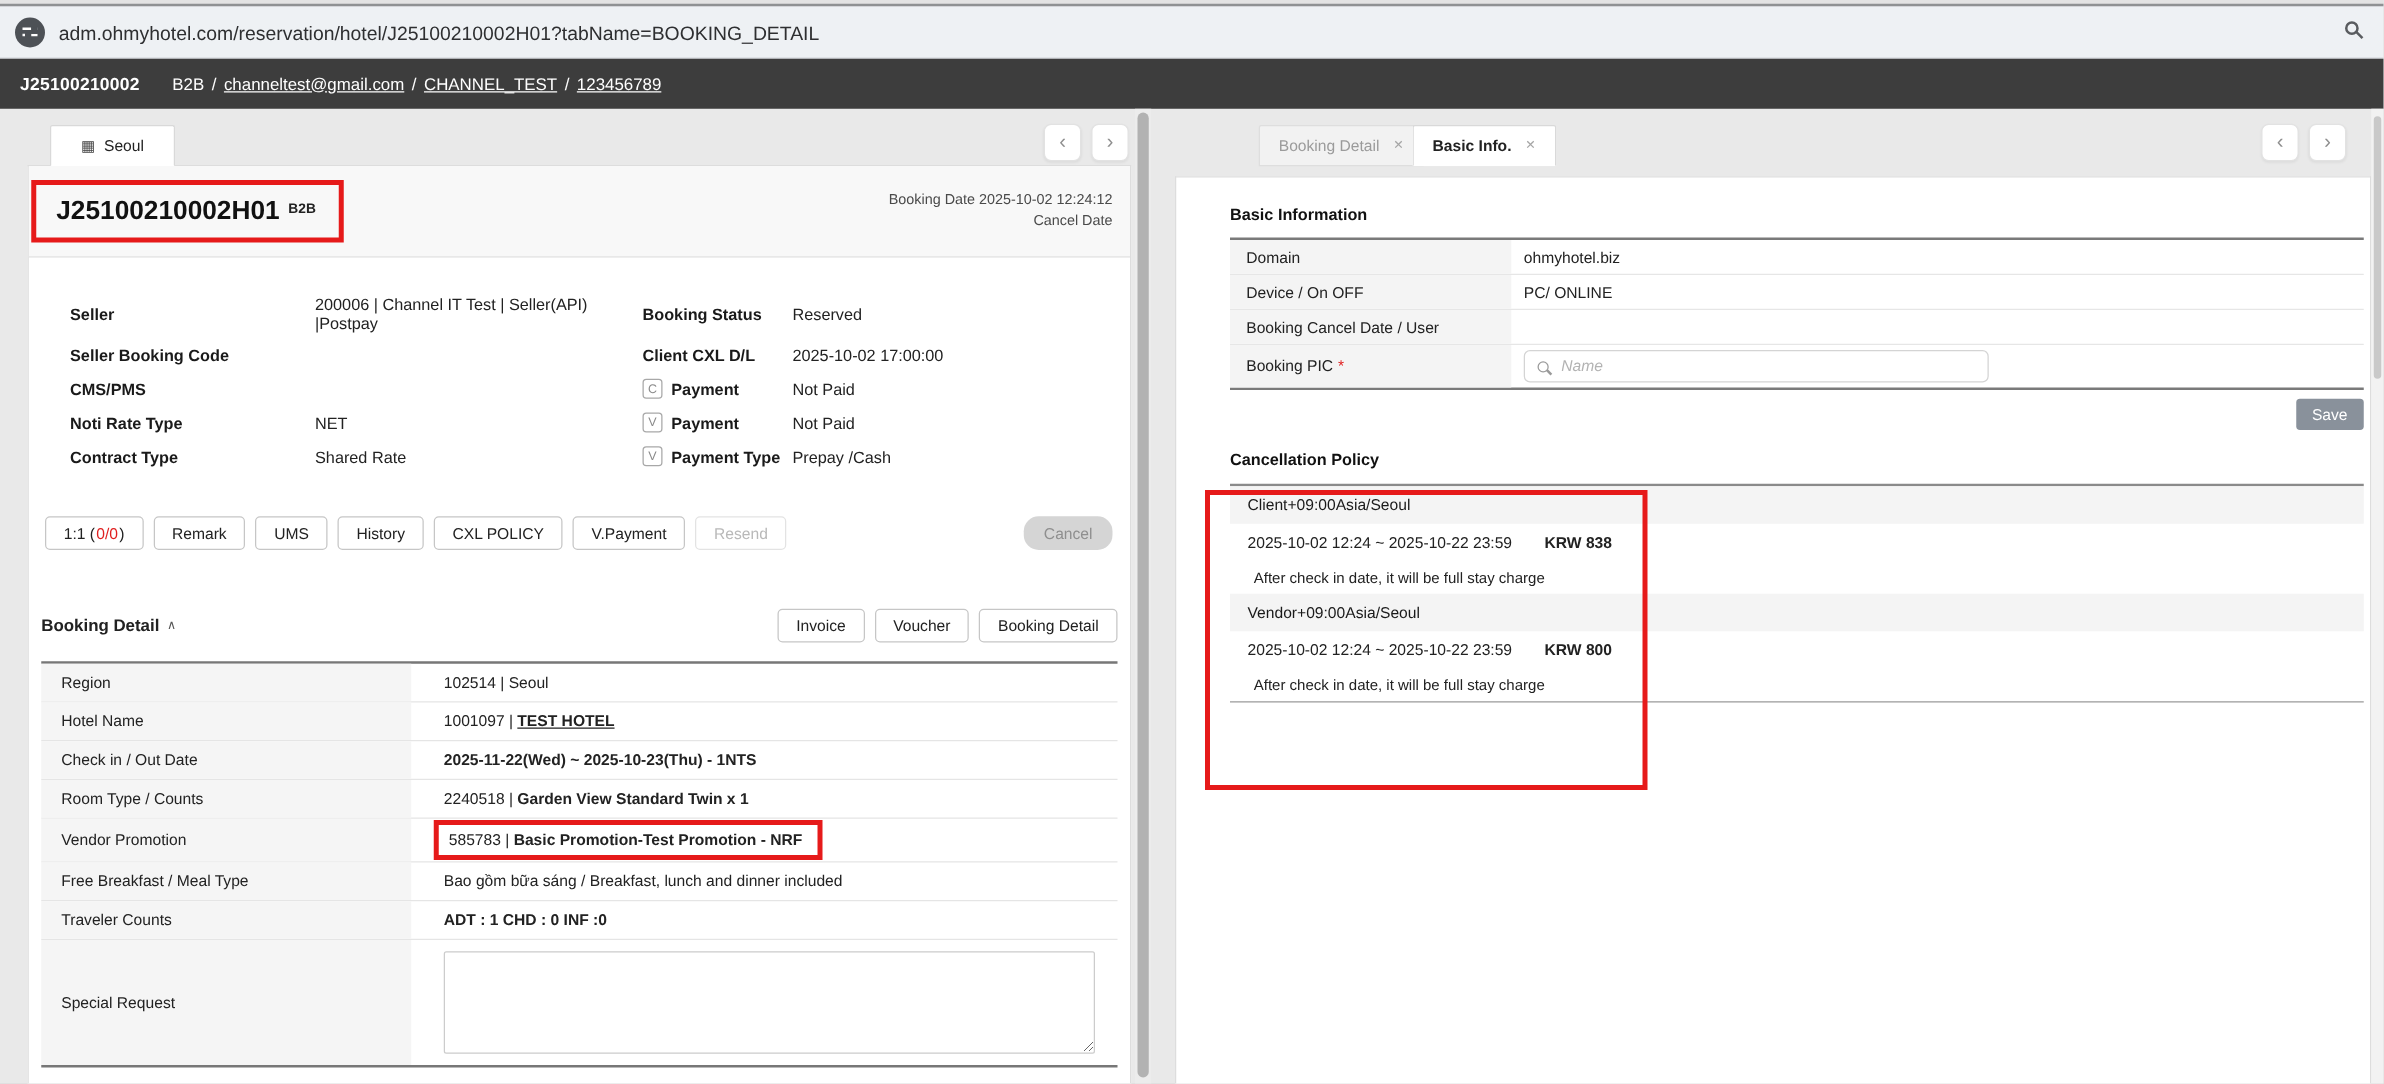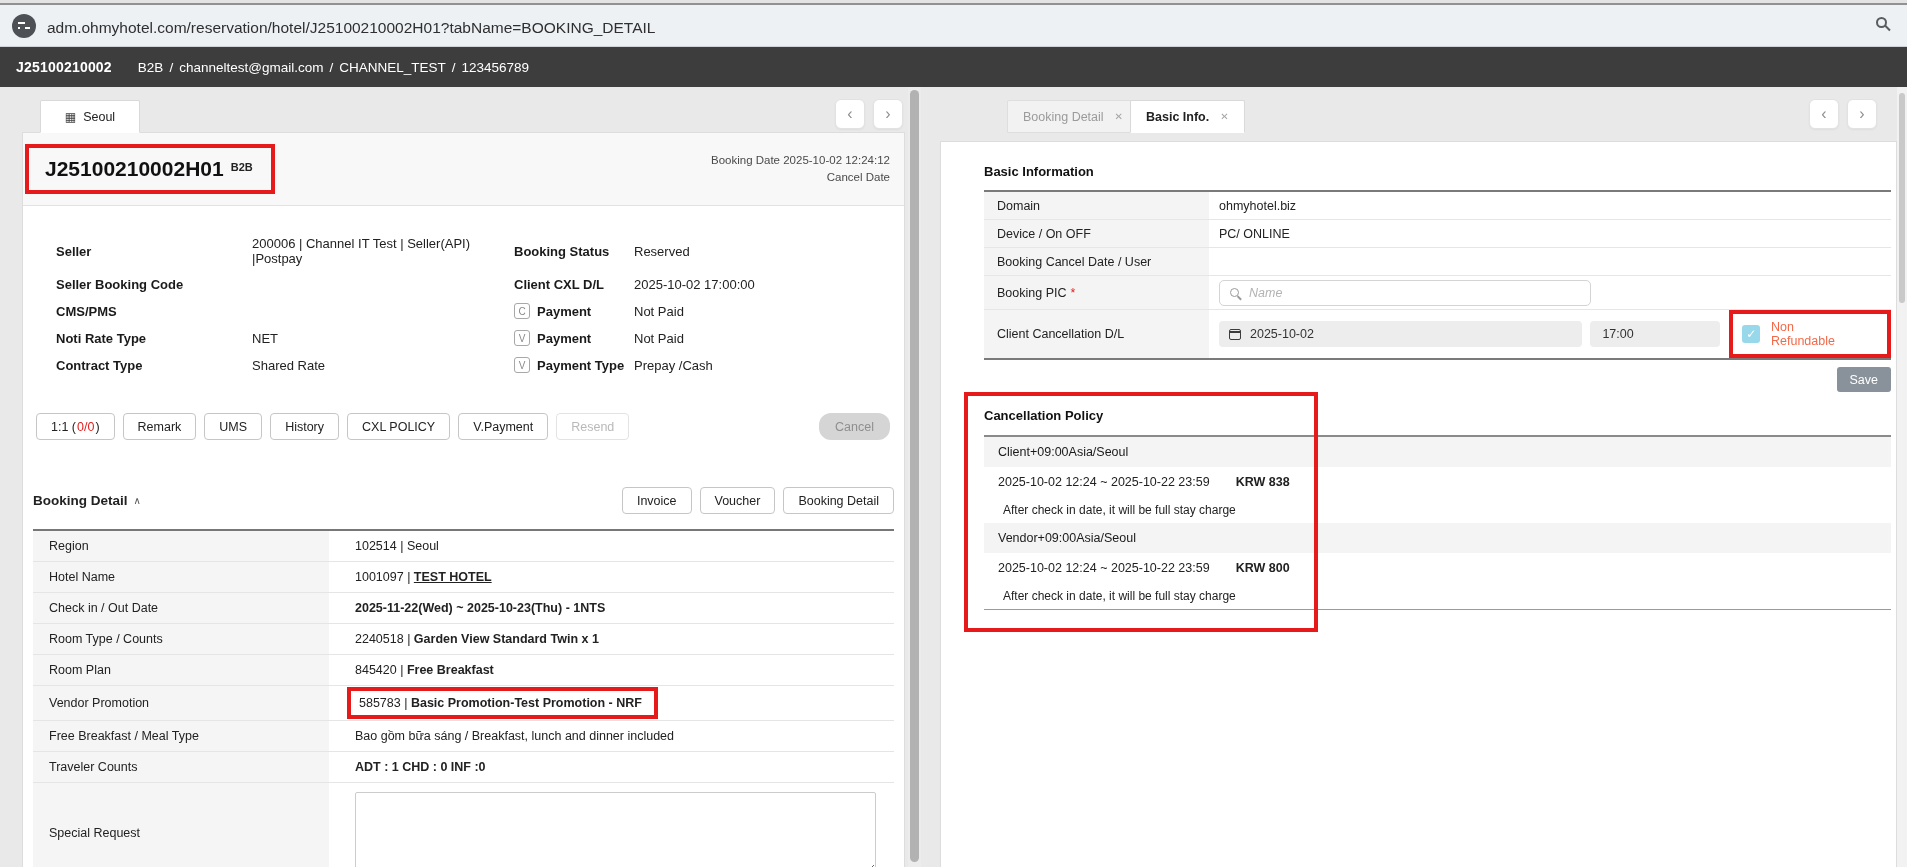--- a/index.html
+++ b/index.html
@@ -26,7 +26,7 @@
           color:#fff;display:flex;align-items:center;padding-left:16px;font-size:13.5px}
   .bid{font-weight:bold;font-size:14px;letter-spacing:.2px}
   .grp{margin-left:26px;display:flex;align-items:center;gap:6px}
-  .lnk{cursor:pointer}
+  .lnk{text-decoration:underline;cursor:pointer}
 
   .content{position:absolute;top:87px;left:0;width:1907px;height:780px}
 

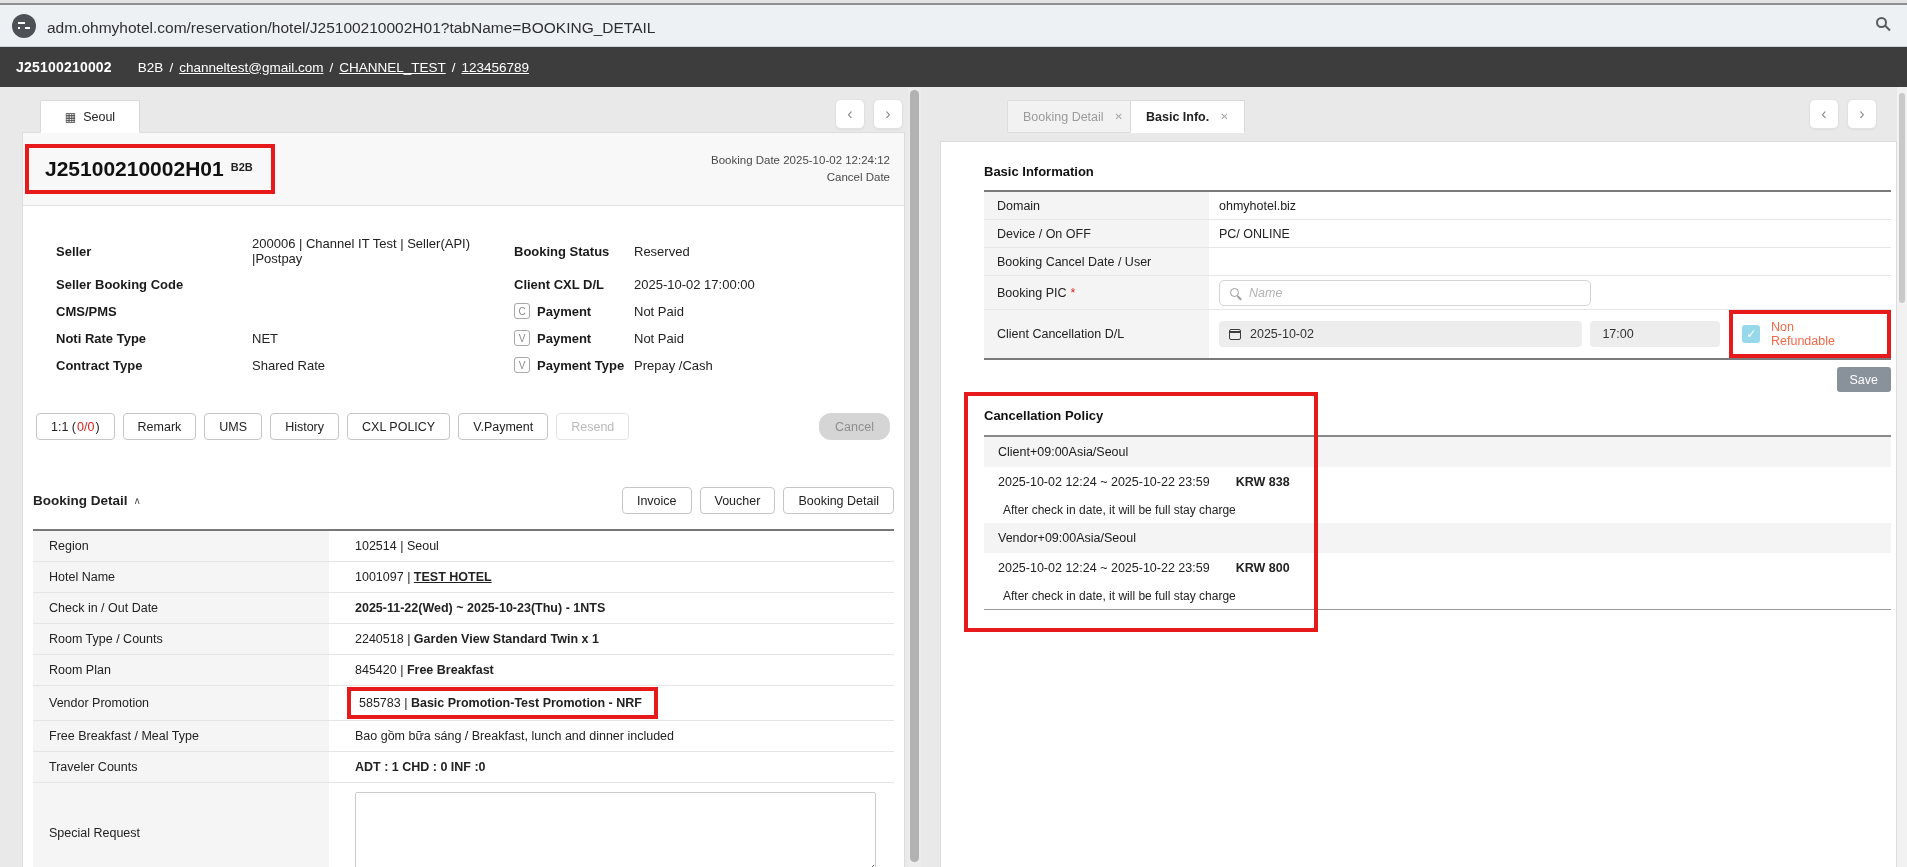--- a/index.html
+++ b/index.html
@@ -345,22 +345,6 @@
               </div>
             </div>
           </div>
-          <div class="brow h41">
-            <div class="blabel">Client Cancellation D/L</div>
-            <div class="bval">
-              <div class="chip date">
-                <span class="cal"></span>
-                <span>2025-10-02</span>
-              </div>
-              <div class="chip time">
-                <span>17:00</span>
-              </div>
-              <div class="nr-box">
-                <span class="checkbox"></span>
-                <span class="nr-label">Non Refundable</span>
-              </div>
-            </div>
-          </div>
         </div>
 
         <div class="save-row">

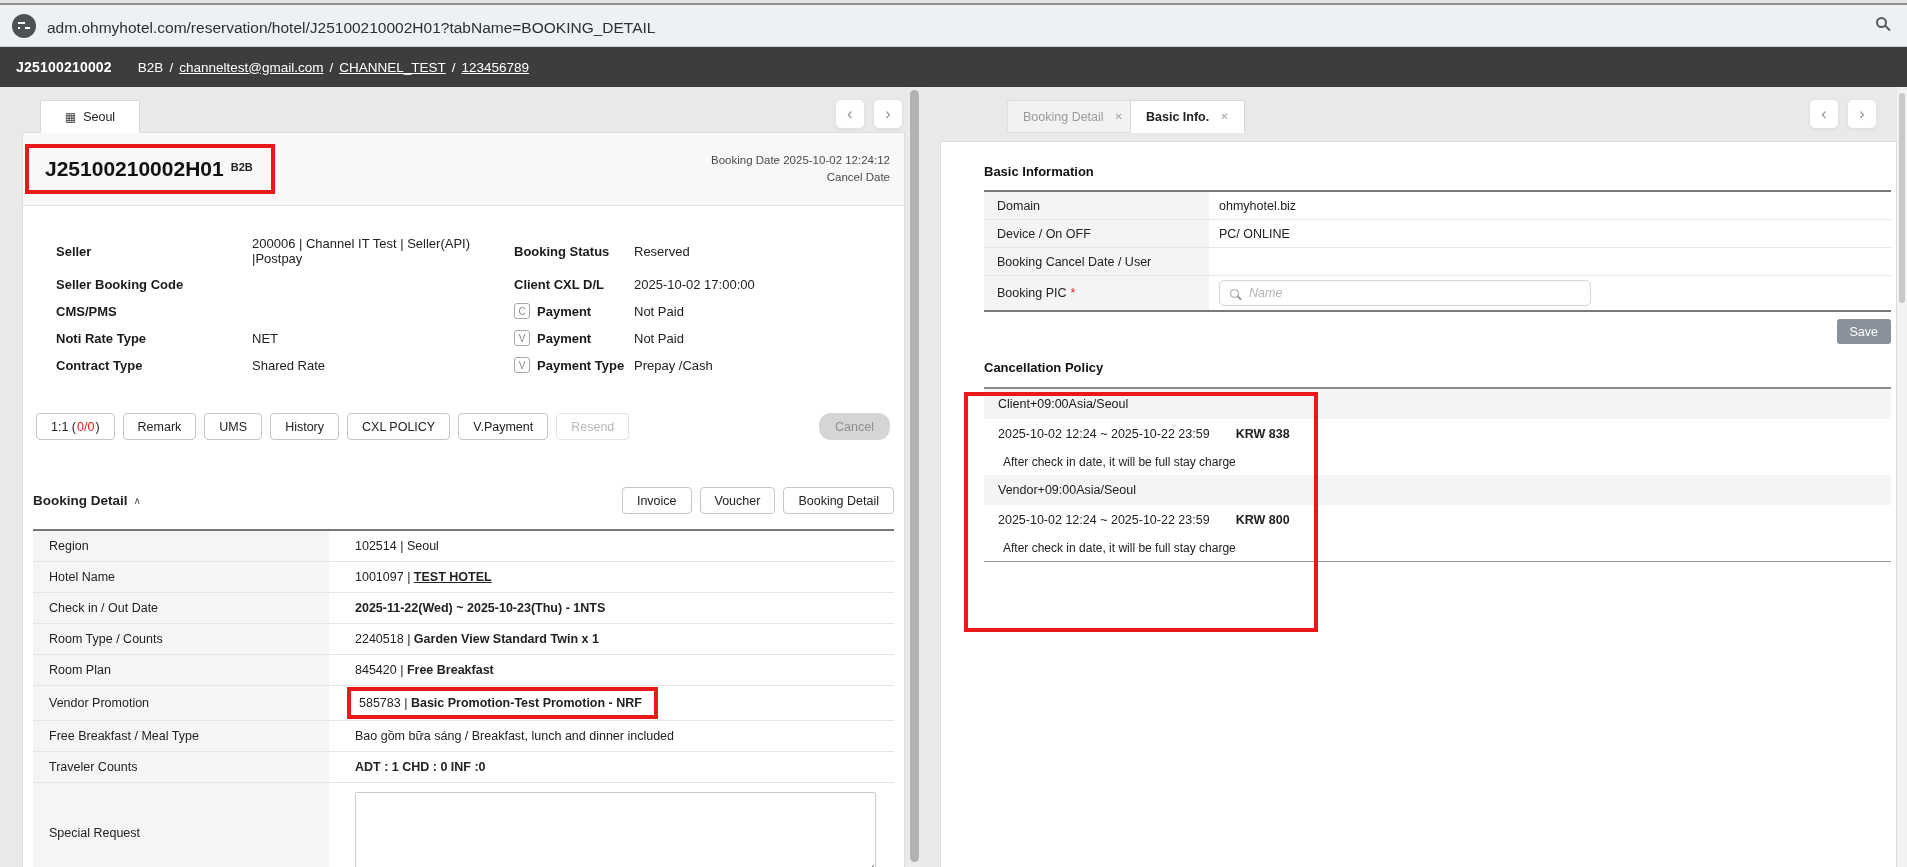--- a/index.html
+++ b/index.html
@@ -271,10 +271,6 @@
             <div class="dval"><span>2240518 | </span><span class="b">Garden View Standard Twin x 1</span></div>
           </div>
           <div class="drow">
-            <div class="dlabel">Room Plan</div>
-            <div class="dval"><span>845420 | </span><span class="b">Free Breakfast</span></div>
-          </div>
-          <div class="drow">
             <div class="dlabel">Vendor Promotion</div>
             <div class="dval">
               <span class="ann-inline"><span>585783 | </span><span class="b">Basic Promotion-Test Promotion - NRF</span></span>

